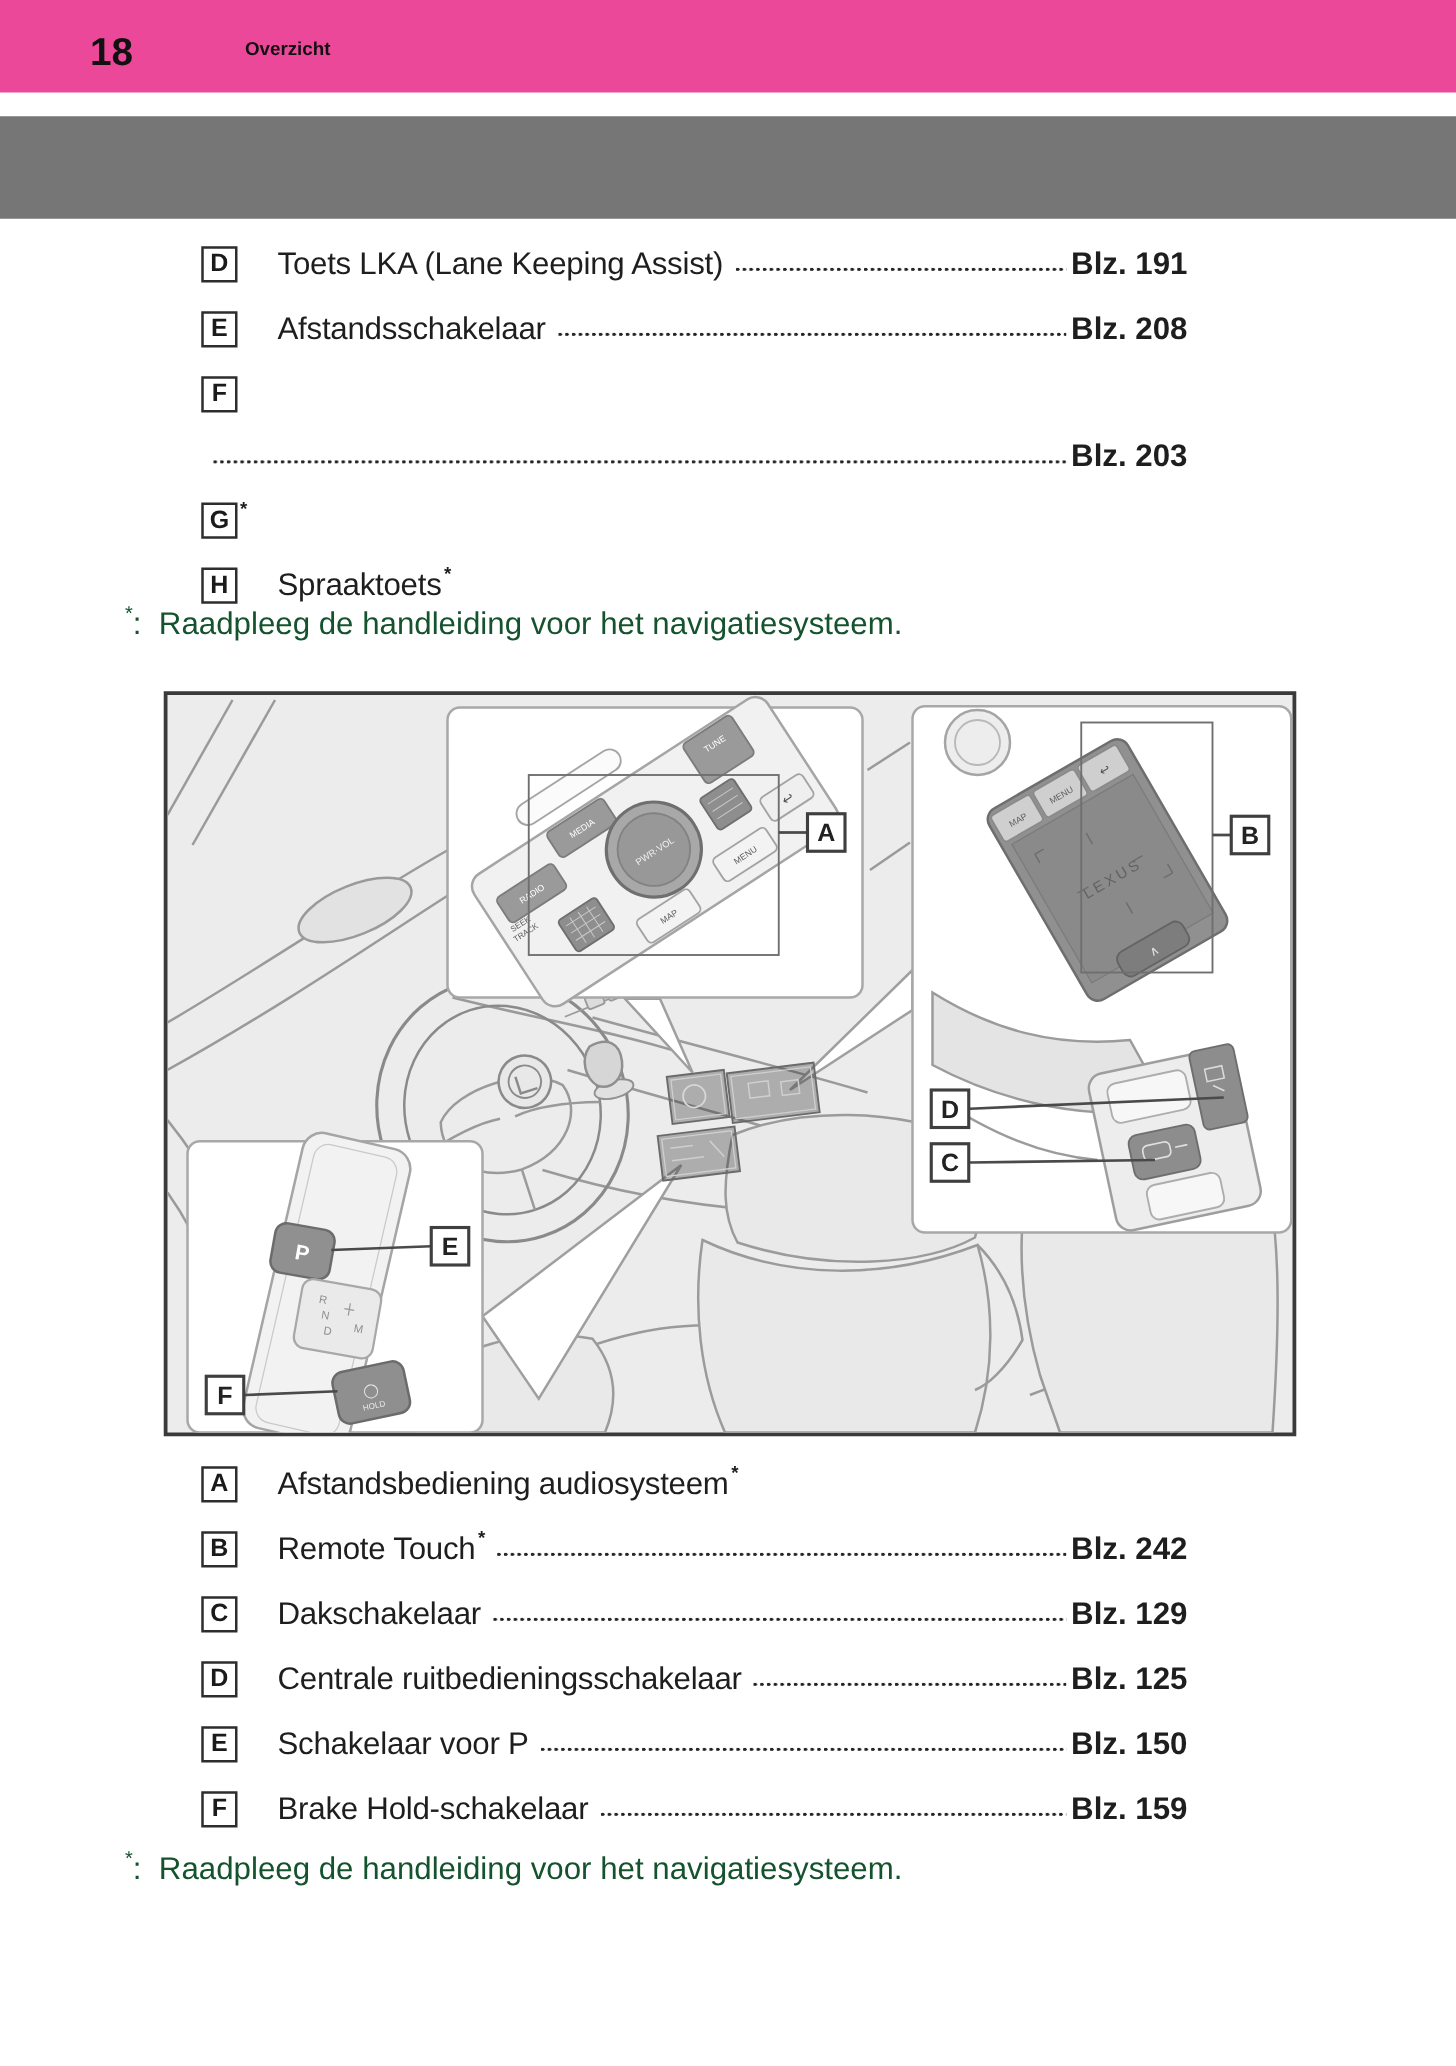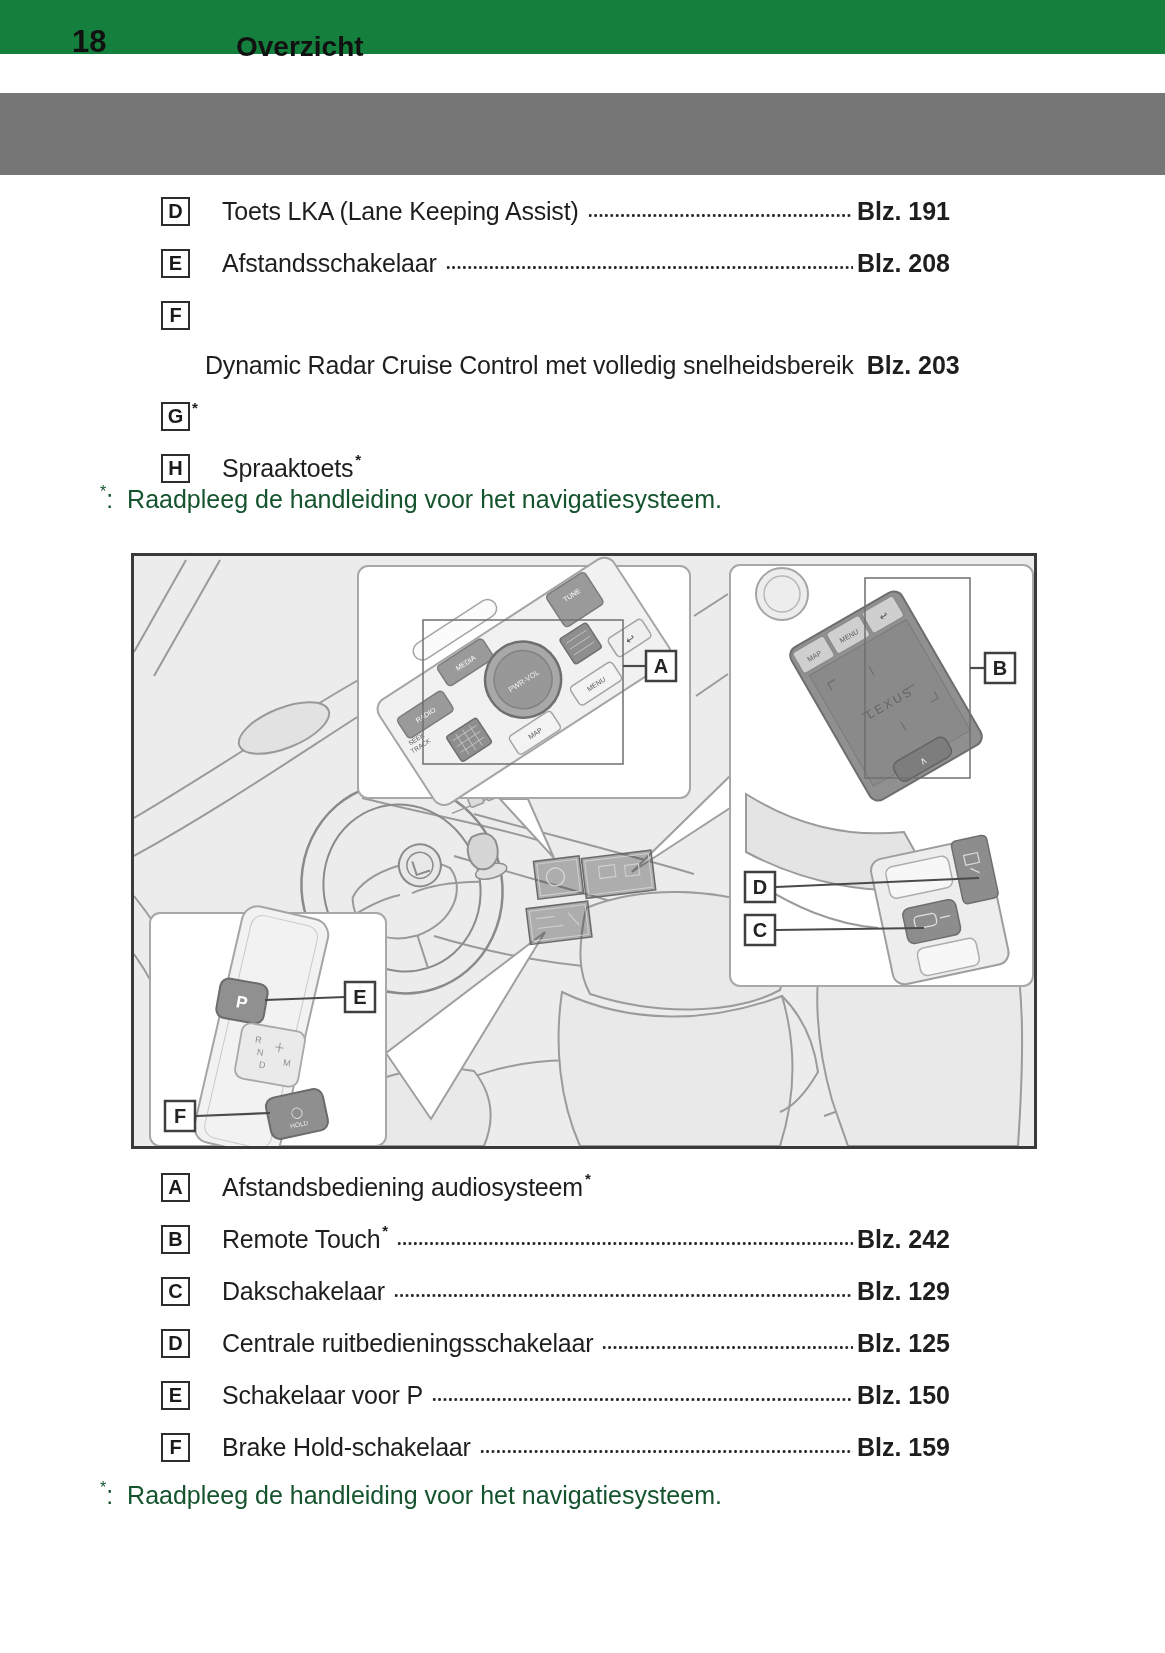--- a/index.html
+++ b/index.html
@@ -8,7 +8,7 @@
   .page { position:relative; width:1165px; height:1653px; background:#ffffff; overflow:hidden; }
 
   
-  .topbar { position:absolute; left:0; top:0; width:1165px; height:54px; background:#15803d; }
+  .topbar { position:absolute; left:0; top:0; width:1165px; height:74px; background:#ec4899; }
   .pagenum { position:absolute; left:72px; top:24px; font-size:31px; font-weight:bold; letter-spacing:0; color:#111; }
   .sectitle { position:absolute; left:196px; top:31px; font-size:28px; font-weight:bold; color:#111;margin-left:40px; }
   .darkband { position:absolute; left:0; top:93px; width:1165px; height:82px; background:#767676; }

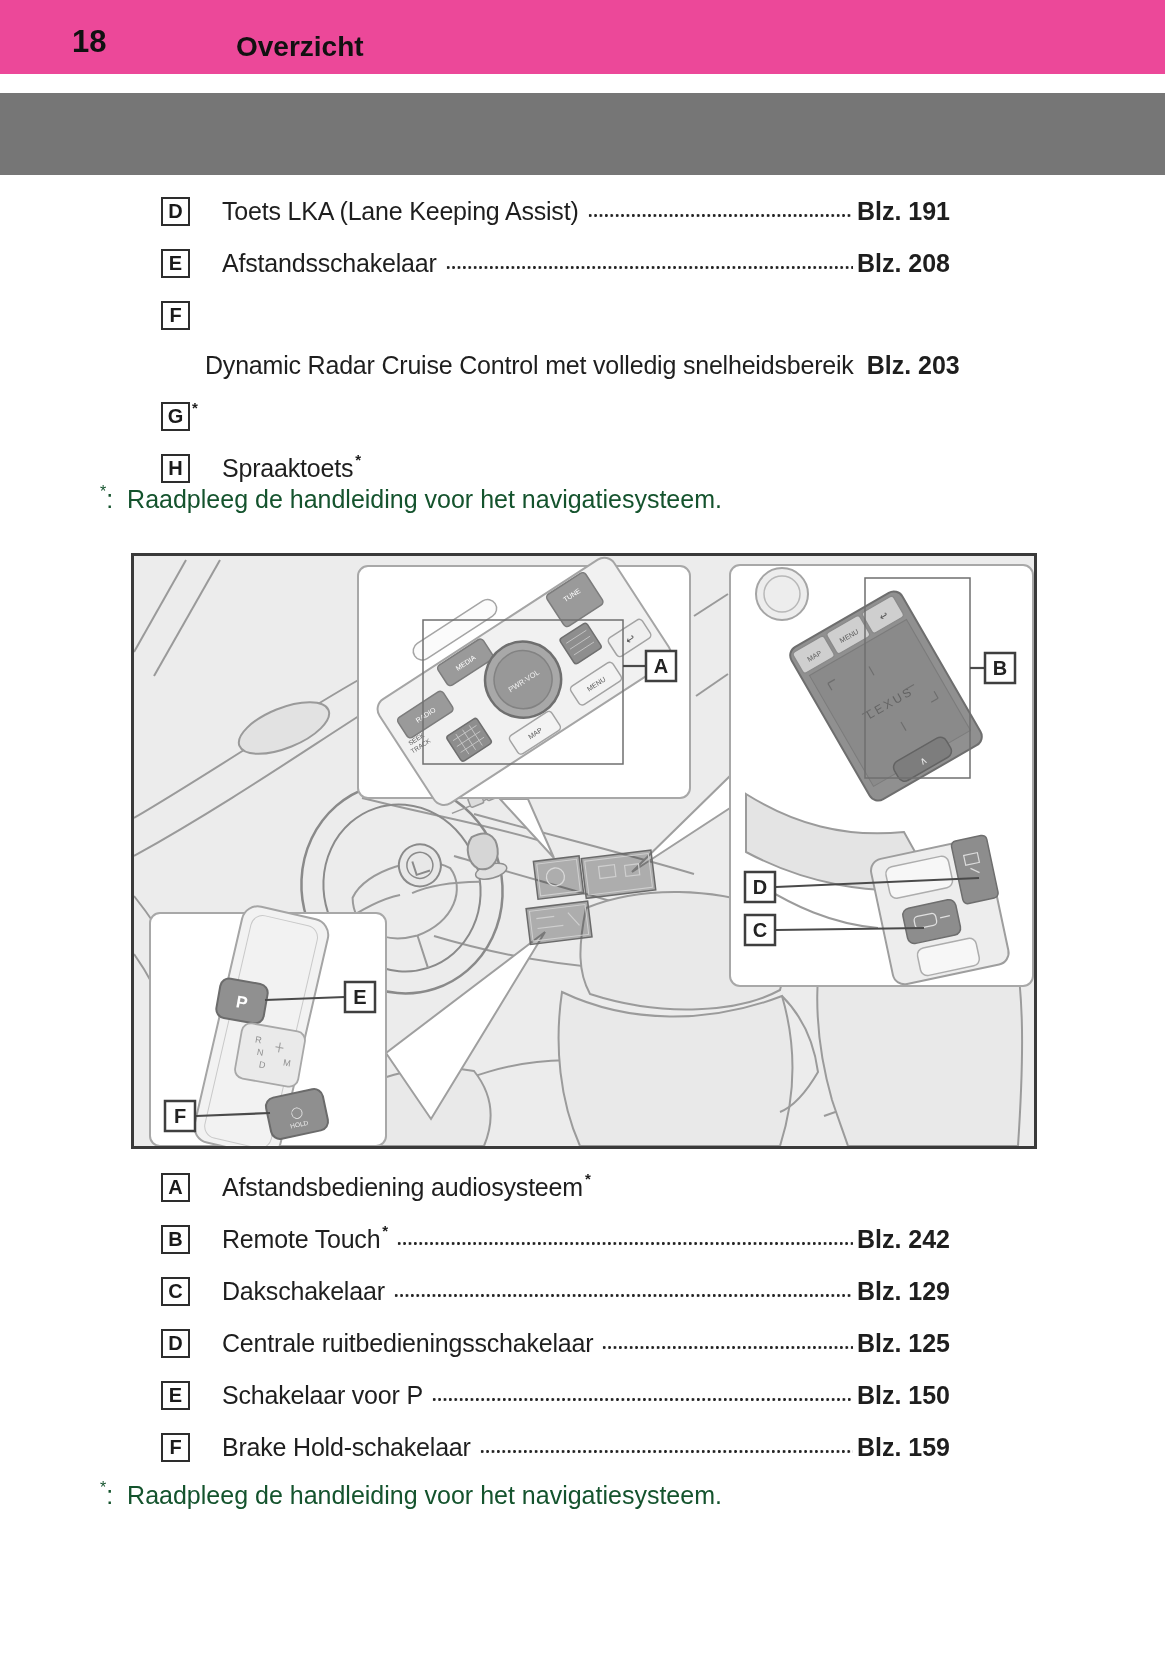--- a/index.html
+++ b/index.html
@@ -10,7 +10,7 @@
   
   .topbar { position:absolute; left:0; top:0; width:1165px; height:74px; background:#ec4899; }
   .pagenum { position:absolute; left:72px; top:24px; font-size:31px; font-weight:bold; letter-spacing:0; color:#111; }
-  .sectitle { position:absolute; left:196px; top:31px; font-size:28px; font-weight:bold; color:#111;margin-left:40px; }
+  .sectitle { position:absolute; left:196px; top:31px; font-size:15px; font-weight:bold; color:#111; }
   .darkband { position:absolute; left:0; top:93px; width:1165px; height:82px; background:#767676; }
 
   

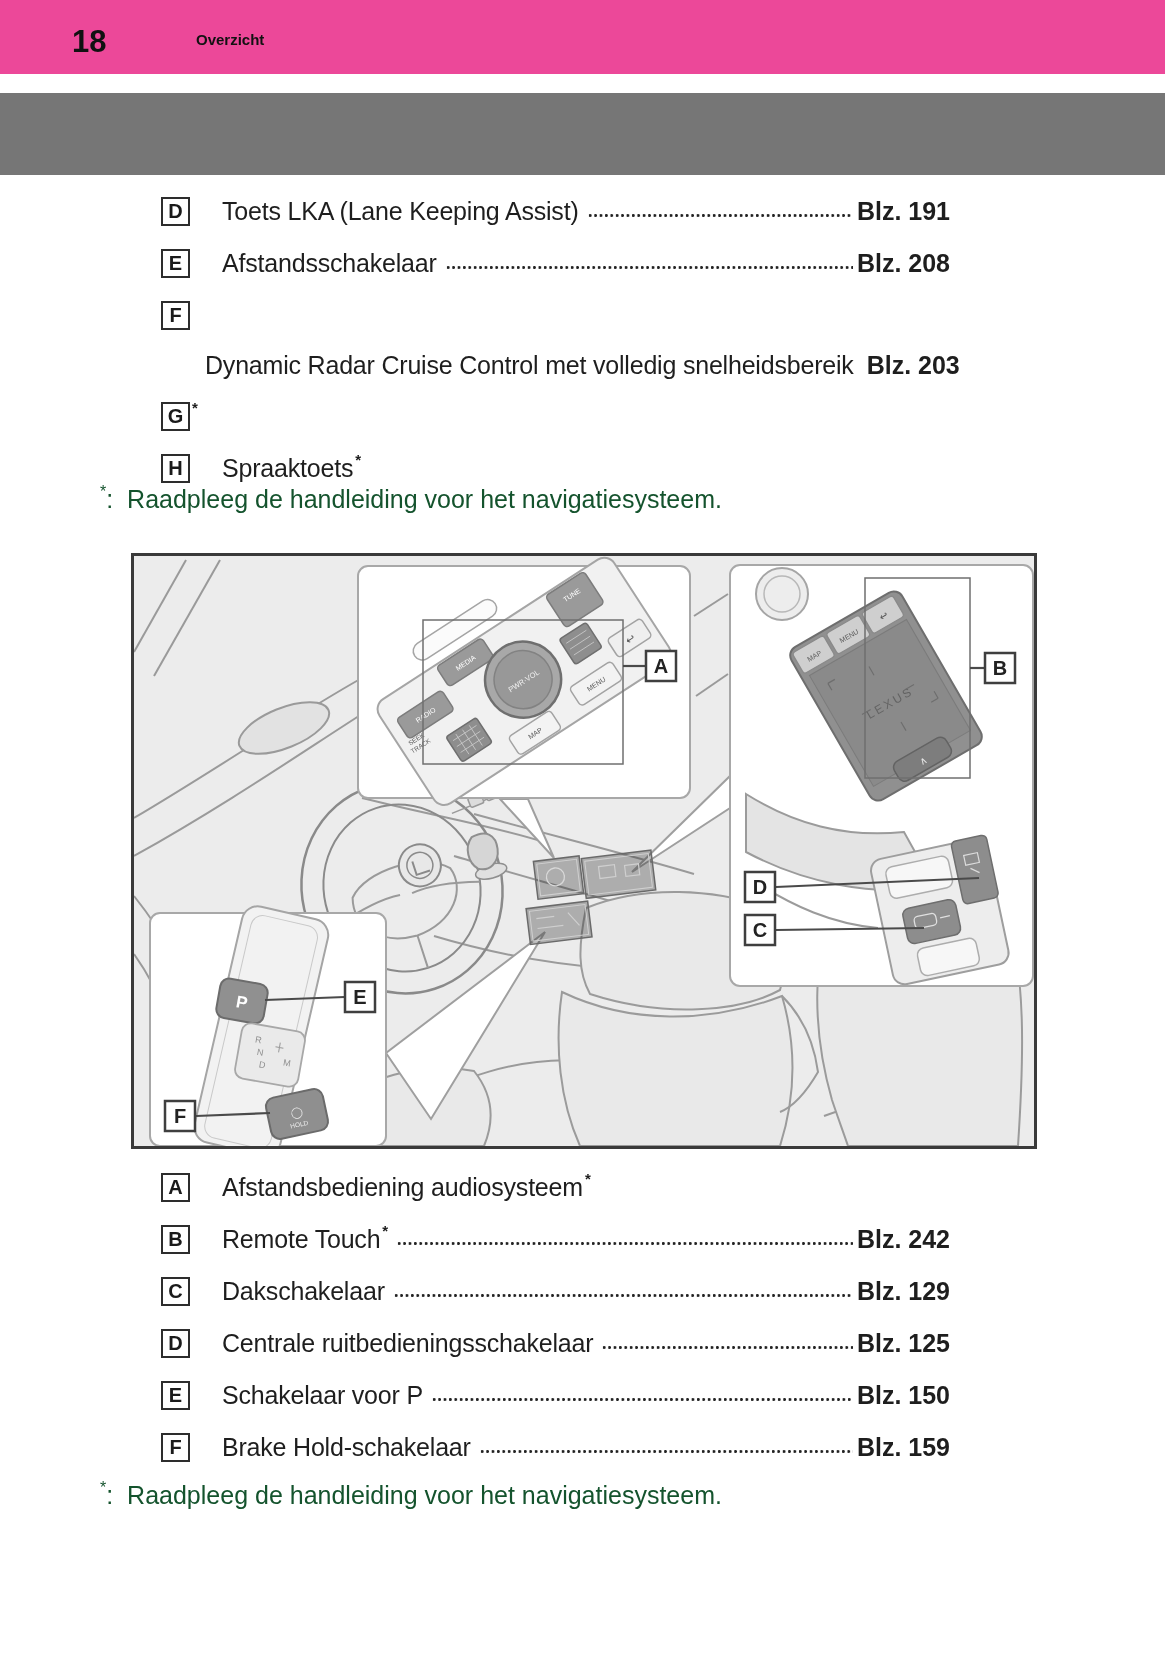--- a/index.html
+++ b/index.html
@@ -64,7 +64,6 @@
     <span class="badge">F</span>
   </div>
   <div class="row sub" style="top:350px">
-    <span class="itemtext">Dynamic Radar Cruise Control met volledig snelheidsbereik</span>
     <span class="leader"></span>
     <span class="pageref">Blz. 203</span>
   </div>

